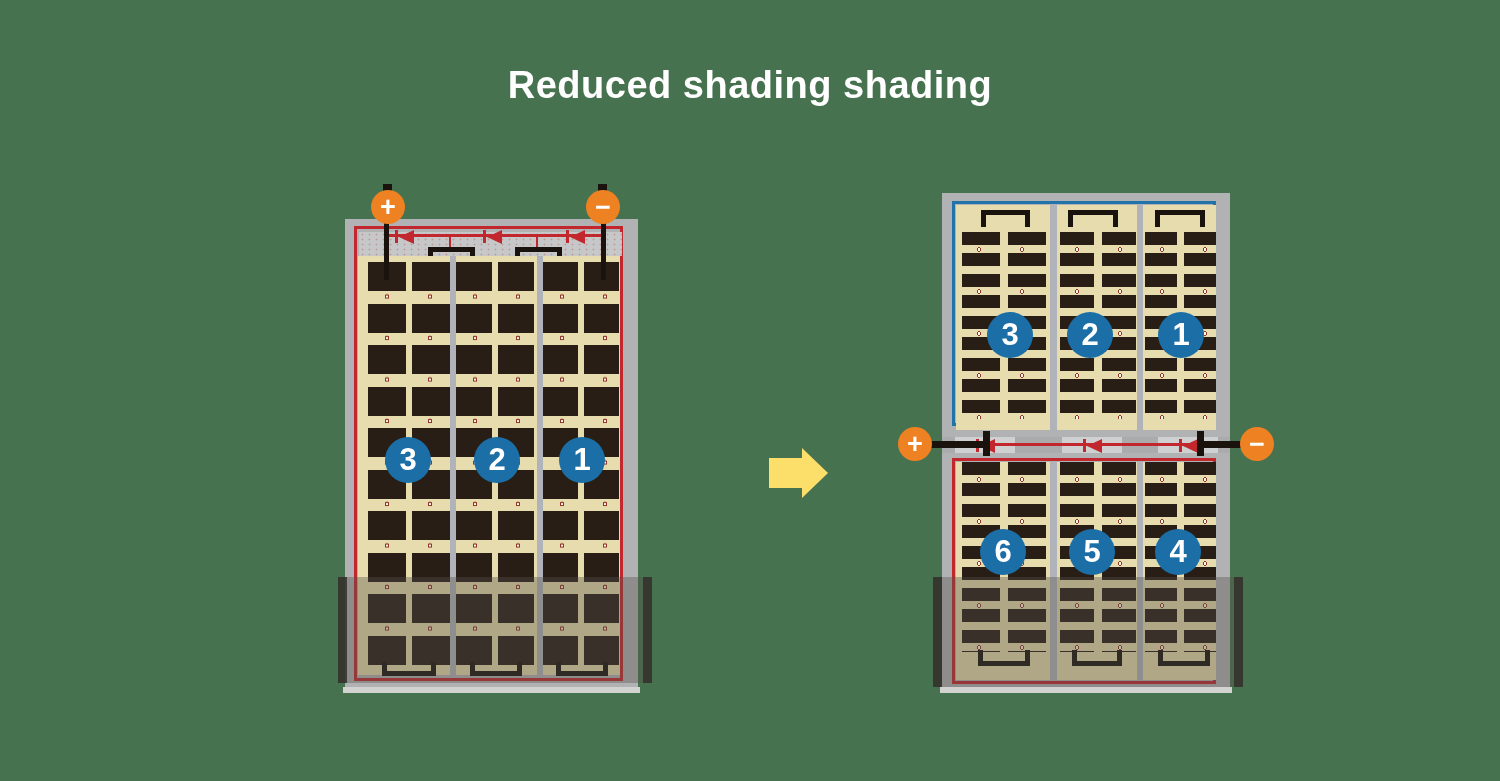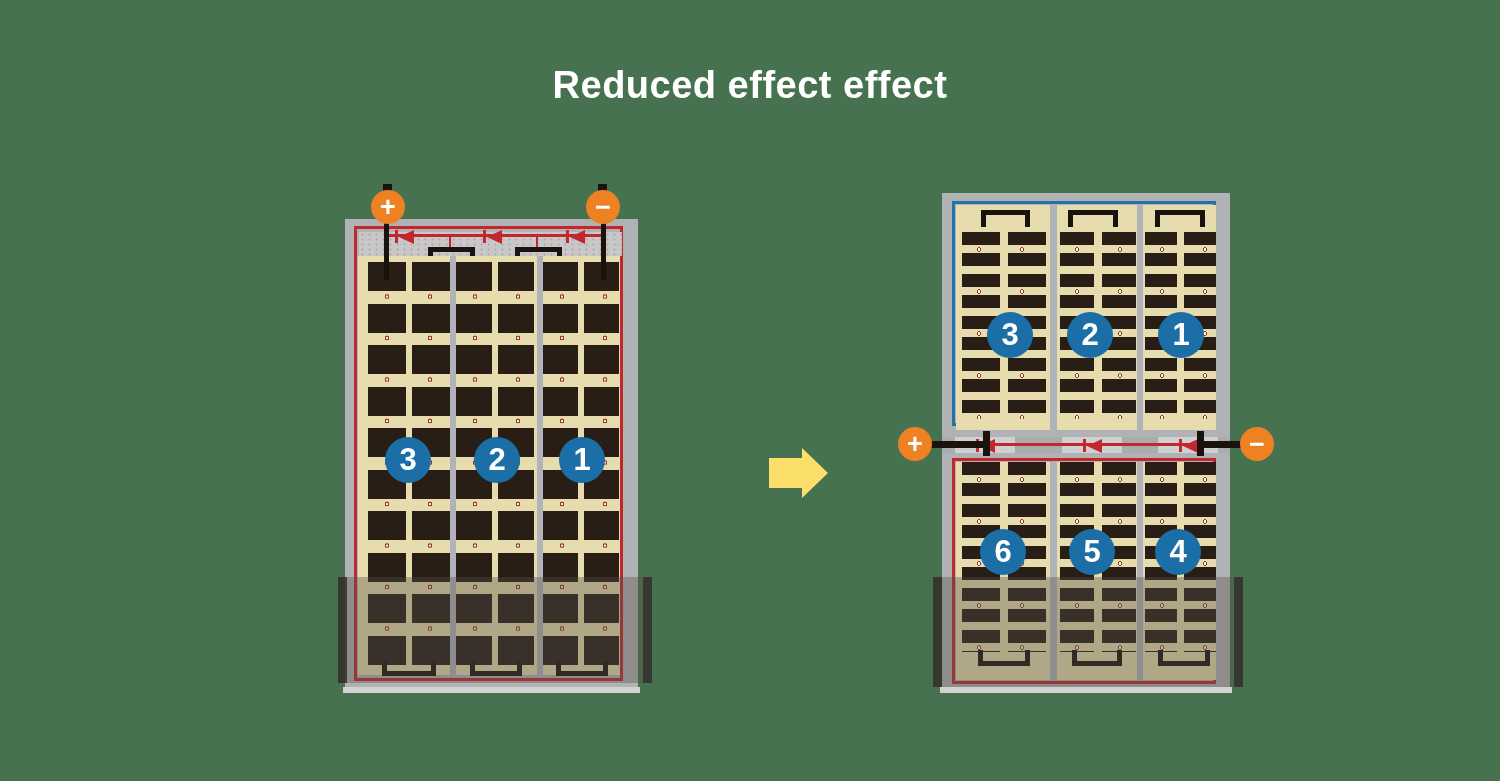--- a/index.html
+++ b/index.html
@@ -62,7 +62,7 @@
 
 <div class="stage">
 
-  <div class="title">Reduced effect effect</div>
+  <div class="title">Reduced shading shading</div>
 
   <div class="module" style="left:345px;top:219px;width:293px;height:471px">
     <div class="lip"></div>

